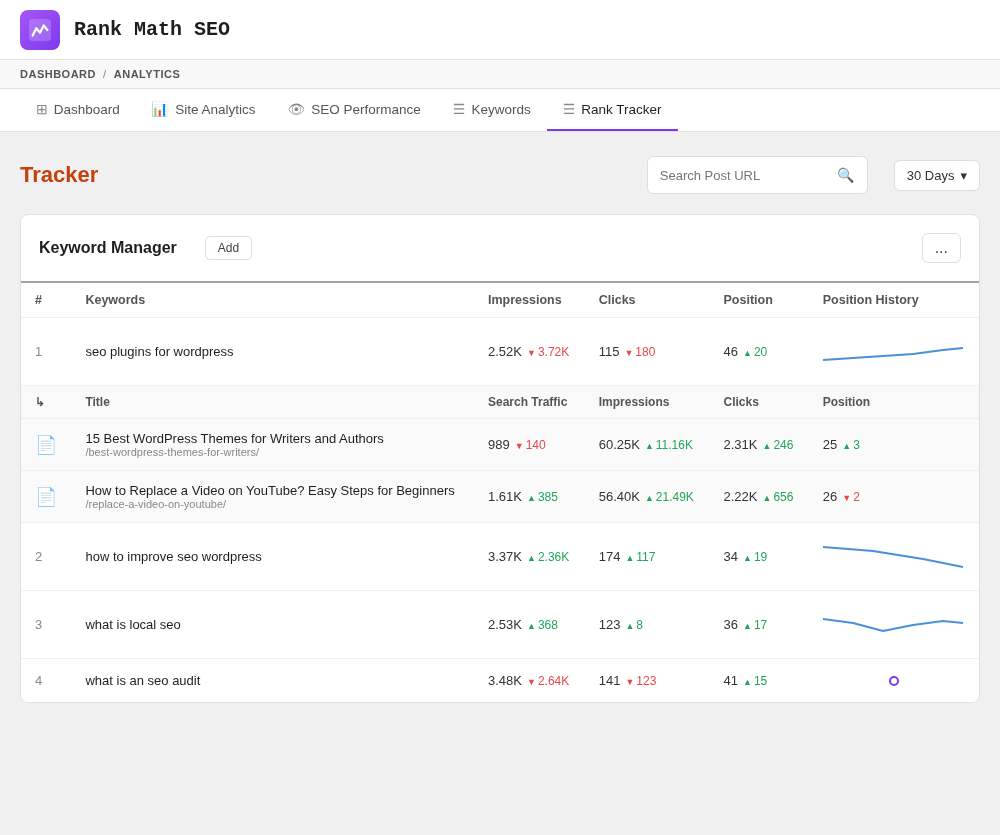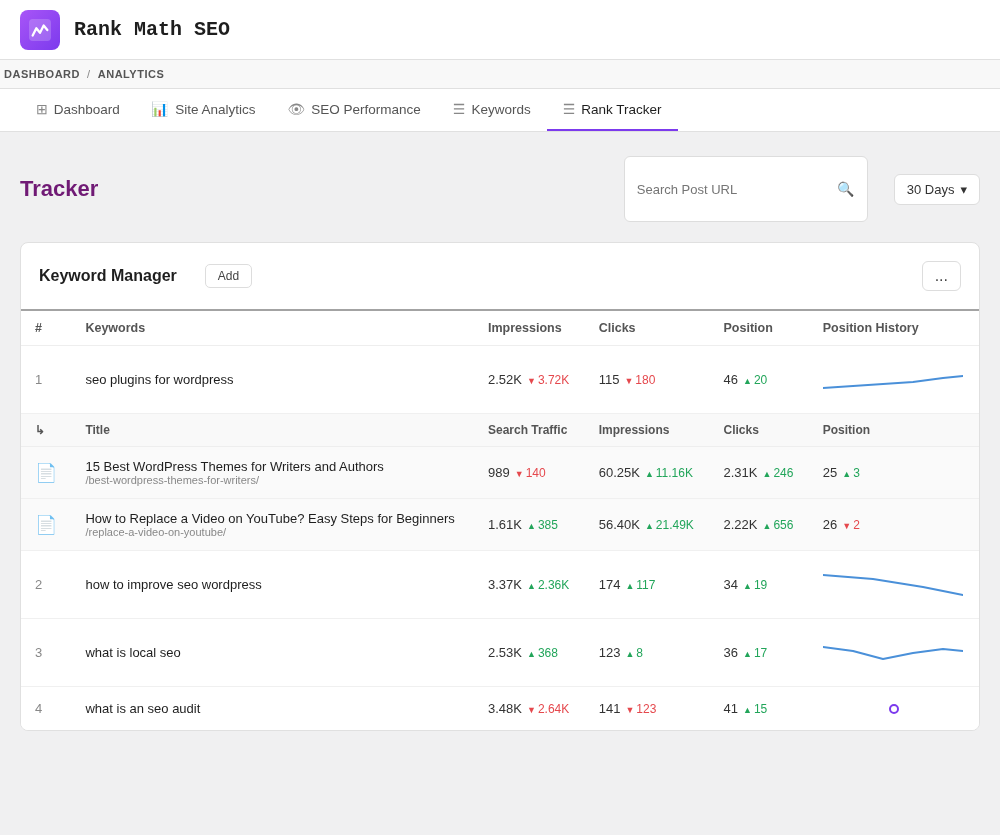--- a/index.html
+++ b/index.html
@@ -28,7 +28,7 @@
     .breadcrumb-bar {
       background: #f8f8f8;
       border-bottom: 1px solid #e0e0e0;
-      padding: 8px 4px;
+      padding: 8px 20px;
       font-size: 11px;
       color: #888;
       letter-spacing: 0.5px;

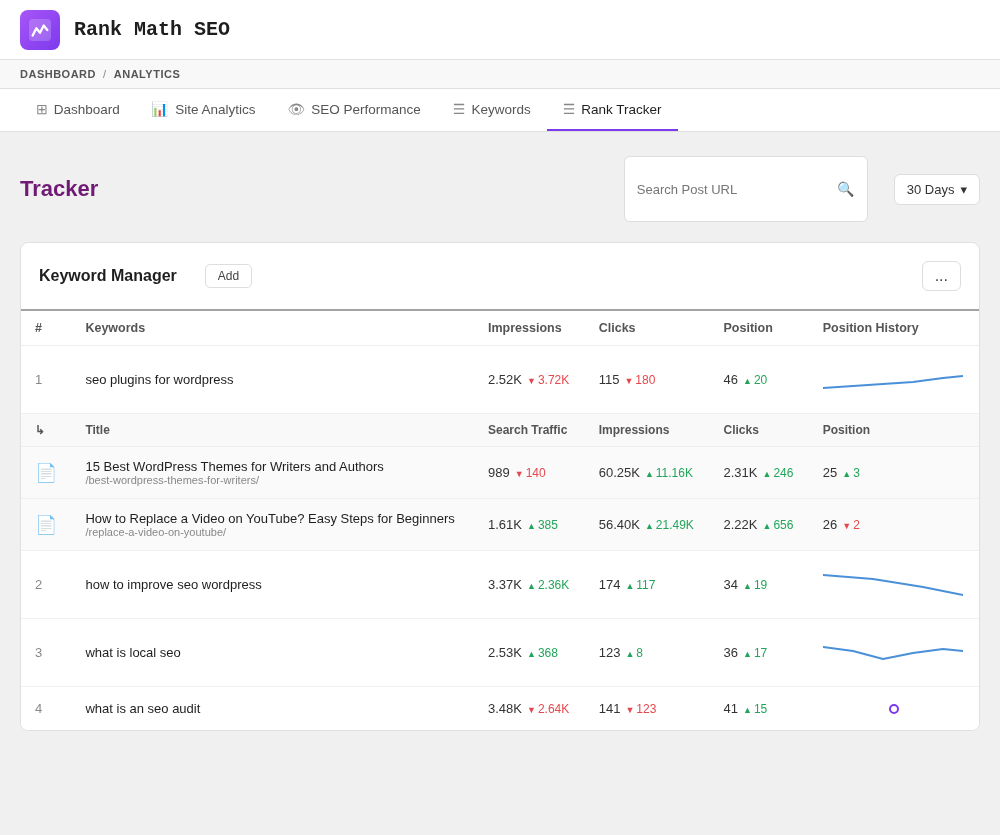--- a/index.html
+++ b/index.html
@@ -68,7 +68,7 @@
       justify-content: space-between;
       margin-bottom: 20px;
     }
-    .page-heading { font-size: 22px; font-weight: 600; color: #701a75; }
+    .page-heading { font-size: 22px; font-weight: 600; color: #c2410c; }
 
     .toolbar-right { display: flex; gap: 10px; align-items: center; }
 

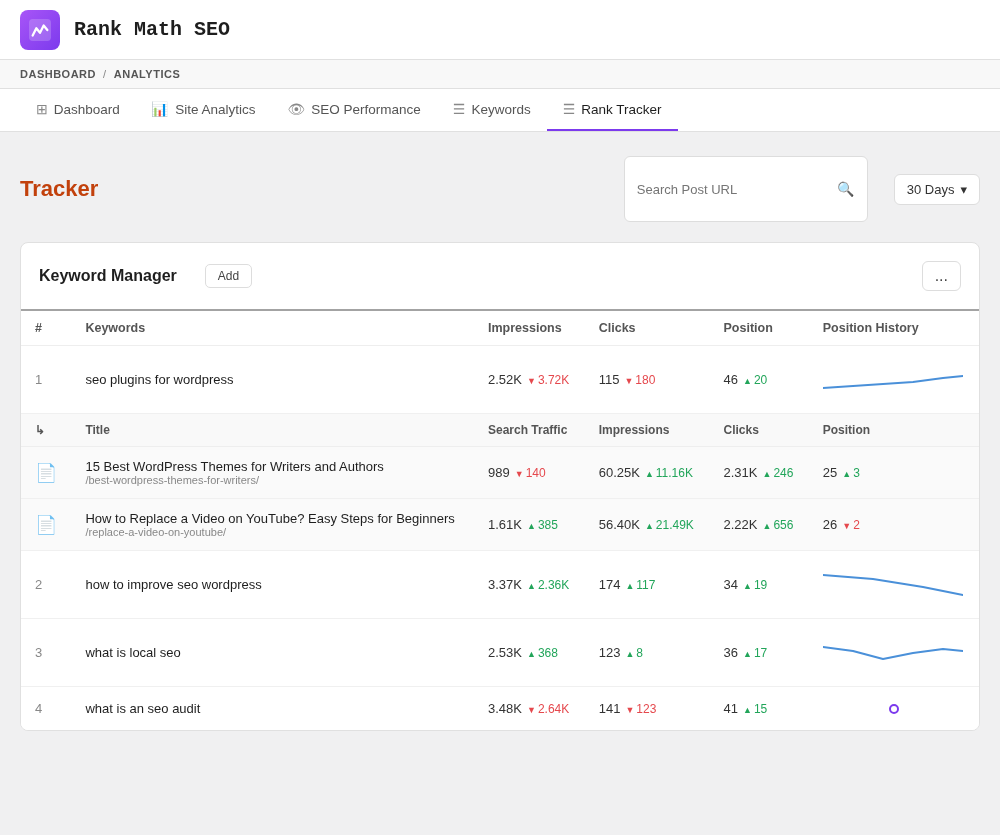--- a/index.html
+++ b/index.html
@@ -77,9 +77,9 @@
       border: 1px solid #ddd;
       border-radius: 6px;
       background: #fff;
-      padding: 24px 12px;
+      padding: 10px 12px;
       gap: 8px;
-      width: 244px;
+      width: 221px;
     }
     .search-box input {
       border: none; outline: none;

